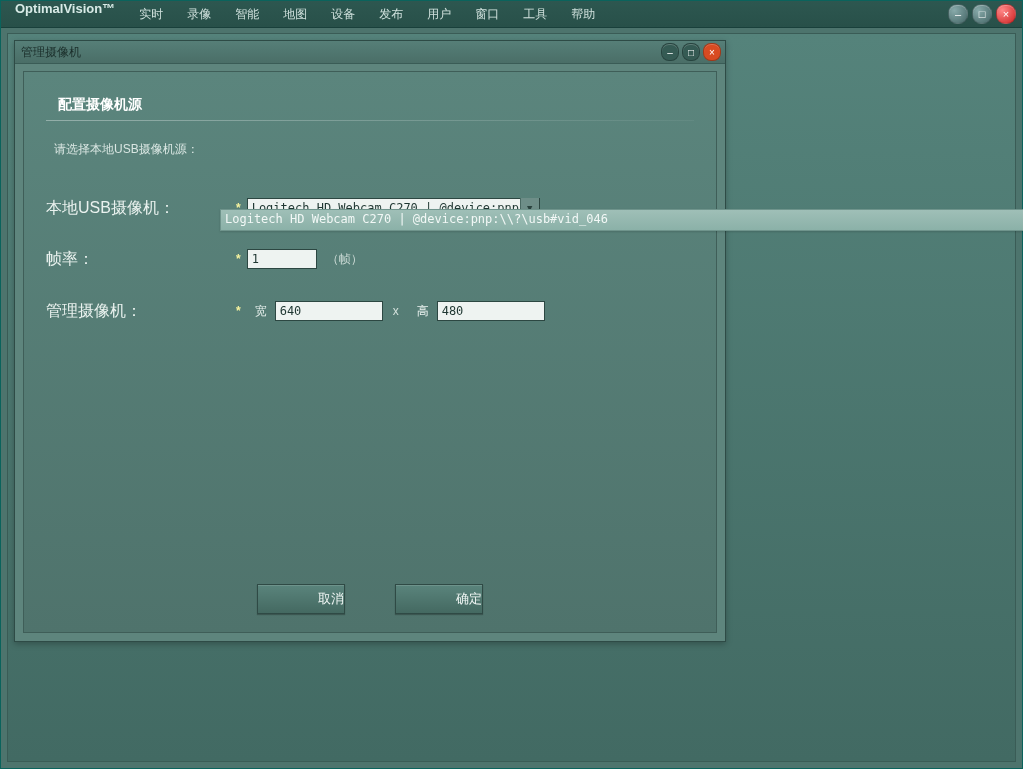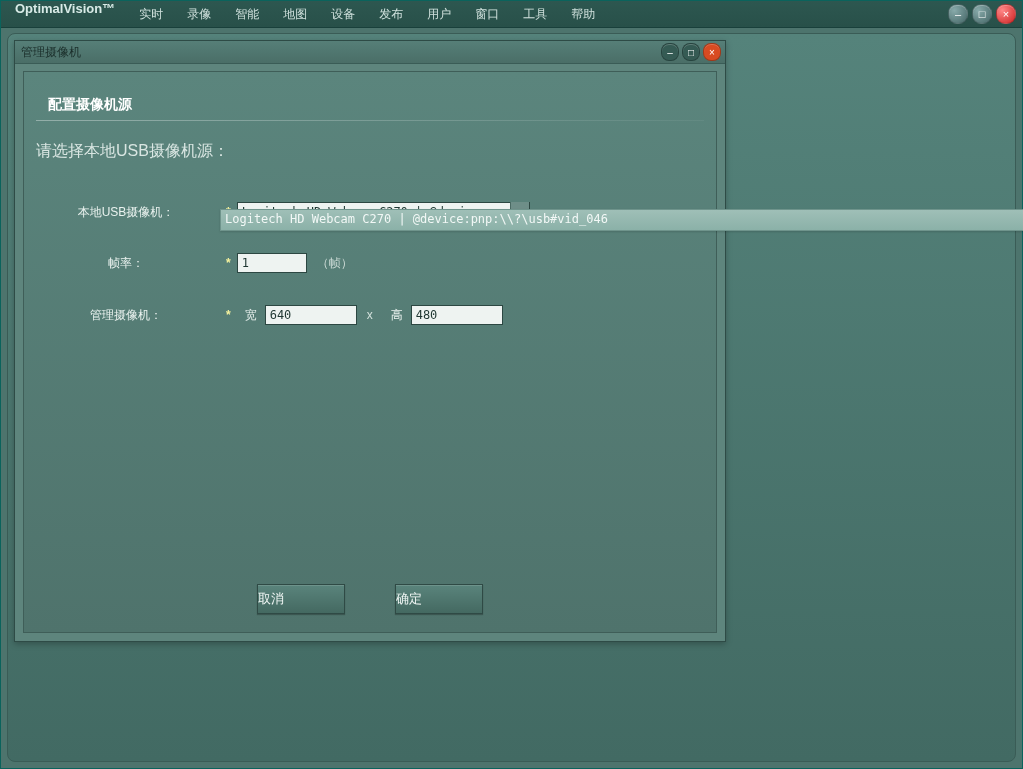--- a/index.html
+++ b/index.html
@@ -15,7 +15,7 @@
   .wc-close{background:radial-gradient(circle at 30% 30%,#f88,#c22)}
 
   
-  .workspace{position:absolute;left:6px;right:6px;top:32px;bottom:6px;background:linear-gradient(#55837b,#426a63);border:1px solid #3a5c56;border-radius:8px}
+  .workspace{position:absolute;left:6px;right:6px;top:32px;bottom:6px;background:linear-gradient(#55837b,#426a63);border:1px solid #3a5c56;border-radius:0}
 
   
   .childwin{position:absolute;left:6px;top:6px;width:710px;height:600px;background:#5e857d;border:1px solid #2e4b46;box-shadow:0 2px 6px rgba(0,0,0,.25)}

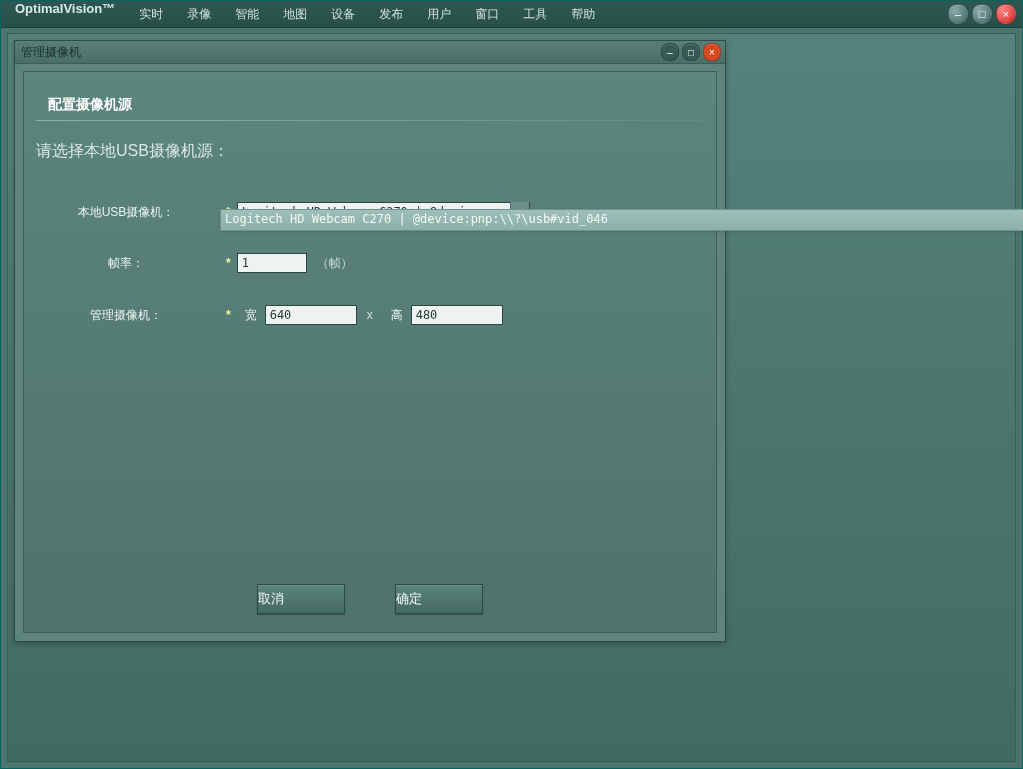--- a/index.html
+++ b/index.html
@@ -27,7 +27,7 @@
   .cc-max{background:#355b54}
   .cc-close{background:#d84b22}
 
-  .child-body{position:absolute;left:8px;right:8px;top:30px;bottom:8px;background:linear-gradient(#5b857d,#4f736c);border:1px solid #3f5e58;padding:18px 12px;color:#e6efec;box-sizing:border-box}
+  .child-body{position:absolute;left:8px;right:8px;top:30px;bottom:8px;background:linear-gradient(#5b857d,#4f736c);border:1px solid #3f5e58;padding:18px 22px;color:#e6efec;box-sizing:border-box}
 
   .section-header{font-weight:bold;font-size:14px;color:#fff;margin:6px 0 6px 12px}
   .divider{height:1px;background:linear-gradient(to right,rgba(255,255,255,.35),rgba(255,255,255,.05));margin:6px 0 20px 0}

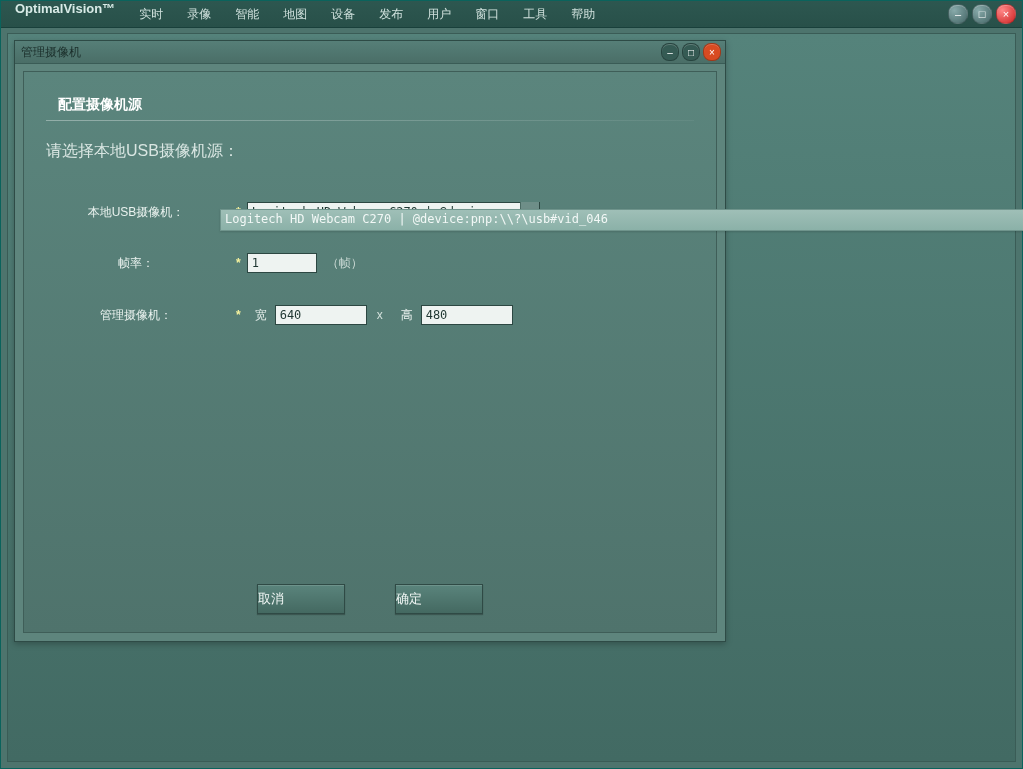--- a/index.html
+++ b/index.html
@@ -32,7 +32,7 @@
   .section-header{font-weight:bold;font-size:14px;color:#fff;margin:6px 0 6px 12px}
   .divider{height:1px;background:linear-gradient(to right,rgba(255,255,255,.35),rgba(255,255,255,.05));margin:6px 0 20px 0}
 
-  .prompt{color:#d9e6e2;font-size:16px;margin:0 0 38px 0}
+  .prompt{color:#d9e6e2;font-size:12px;margin:0 0 38px 8px}
 
   .form-row{display:flex;align-items:center;margin-bottom:18px;min-height:24px}
   .form-label{width:180px;text-align:center;color:#eaf2ef;font-size:12px;padding-right:4px}

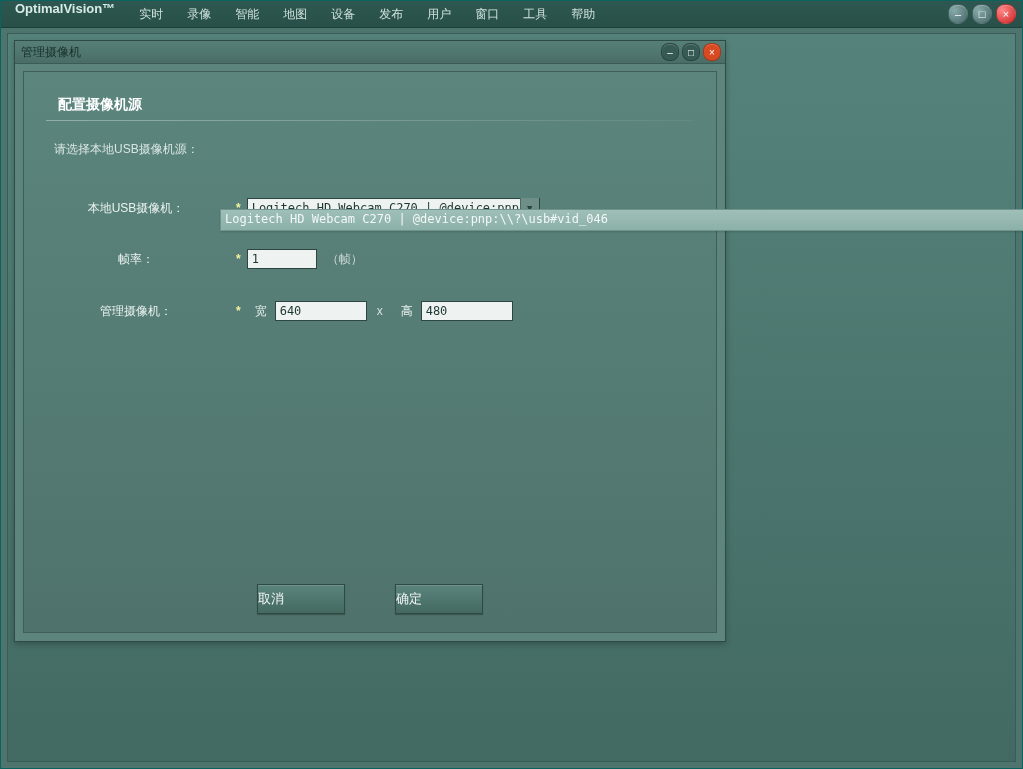--- a/index.html
+++ b/index.html
@@ -35,7 +35,7 @@
   .prompt{color:#d9e6e2;font-size:12px;margin:0 0 38px 8px}
 
   .form-row{display:flex;align-items:center;margin-bottom:18px;min-height:24px}
-  .form-label{width:180px;text-align:center;color:#eaf2ef;font-size:12px;padding-right:4px}
+  .form-label{width:180px;text-align:left;color:#eaf2ef;font-size:16px;padding-right:4px}
   .req{color:#f6f39e;margin:0 6px;font-weight:bold}
   .input,.select-display{background:#eef3f1;border:1px solid #2c4742;color:#1f3732;font-family:Consolas,Menlo,monospace;font-size:12px;height:20px;line-height:20px;padding:0 4px;box-sizing:border-box}
   .select-wrap{position:relative;}

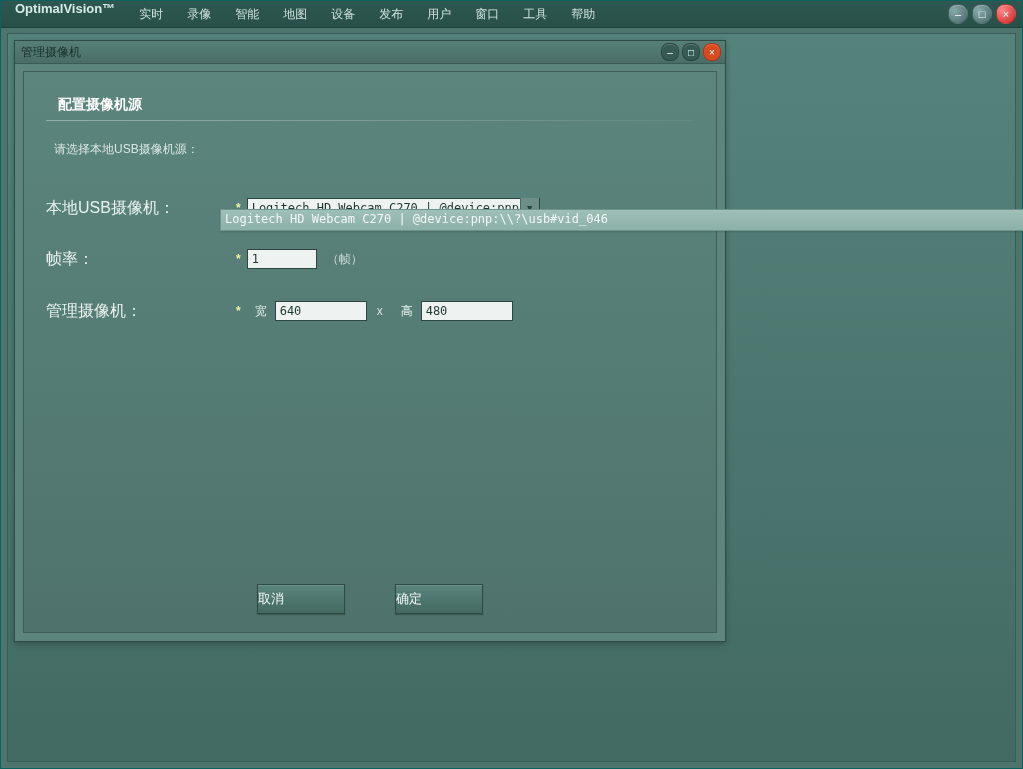--- a/index.html
+++ b/index.html
@@ -43,7 +43,7 @@
   .select-display .sel-text{width:268px;white-space:nowrap;overflow:hidden;text-overflow:clip}
   .select-arrow{width:18px;height:20px;background:#6e8e88;display:flex;align-items:center;justify-content:center;border-left:1px solid #4a6a63;margin-right:-4px;margin-top:-0px;margin-bottom:-0px;color:#2a433e;font-size:9px}
   .input.small{width:70px}
-  .input.medium{width:92px}
+  .input.medium{width:108px}
   .unit{color:#cbdad5;font-size:12px;margin-left:10px;font-family:"Microsoft YaHei",Arial,sans-serif}
   .dim-label{color:#eaf2ef;margin:0 8px}
   .xsep{color:#d2e0db;margin:0 10px}

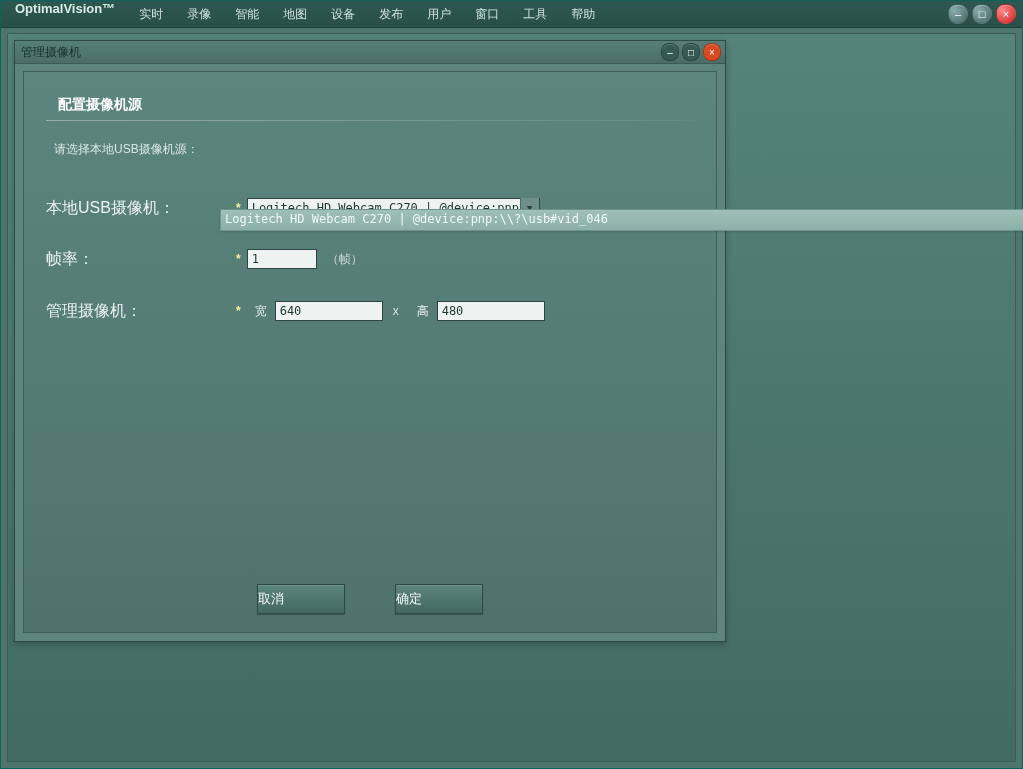--- a/index.html
+++ b/index.html
@@ -53,7 +53,7 @@
 
   
   .btn-row{position:absolute;left:0;right:0;bottom:18px;display:flex;justify-content:center;gap:50px}
-  .btn{width:86px;height:28px;border:1px solid #2f4a45;background:linear-gradient(#5a847c,#446961);color:#f1f7f5;font-size:13px;display:flex;align-items:center;justify-content:flex-start;cursor:pointer;box-shadow:inset 0 1px 0 rgba(255,255,255,.12),0 1px 1px rgba(0,0,0,.25)}
+  .btn{width:86px;height:28px;border:1px solid #2f4a45;background:linear-gradient(#5a847c,#446961);color:#f1f7f5;font-size:13px;display:flex;align-items:center;justify-content:flex-end;cursor:pointer;box-shadow:inset 0 1px 0 rgba(255,255,255,.12),0 1px 1px rgba(0,0,0,.25)}
 </style>
 </head>
 <body>

